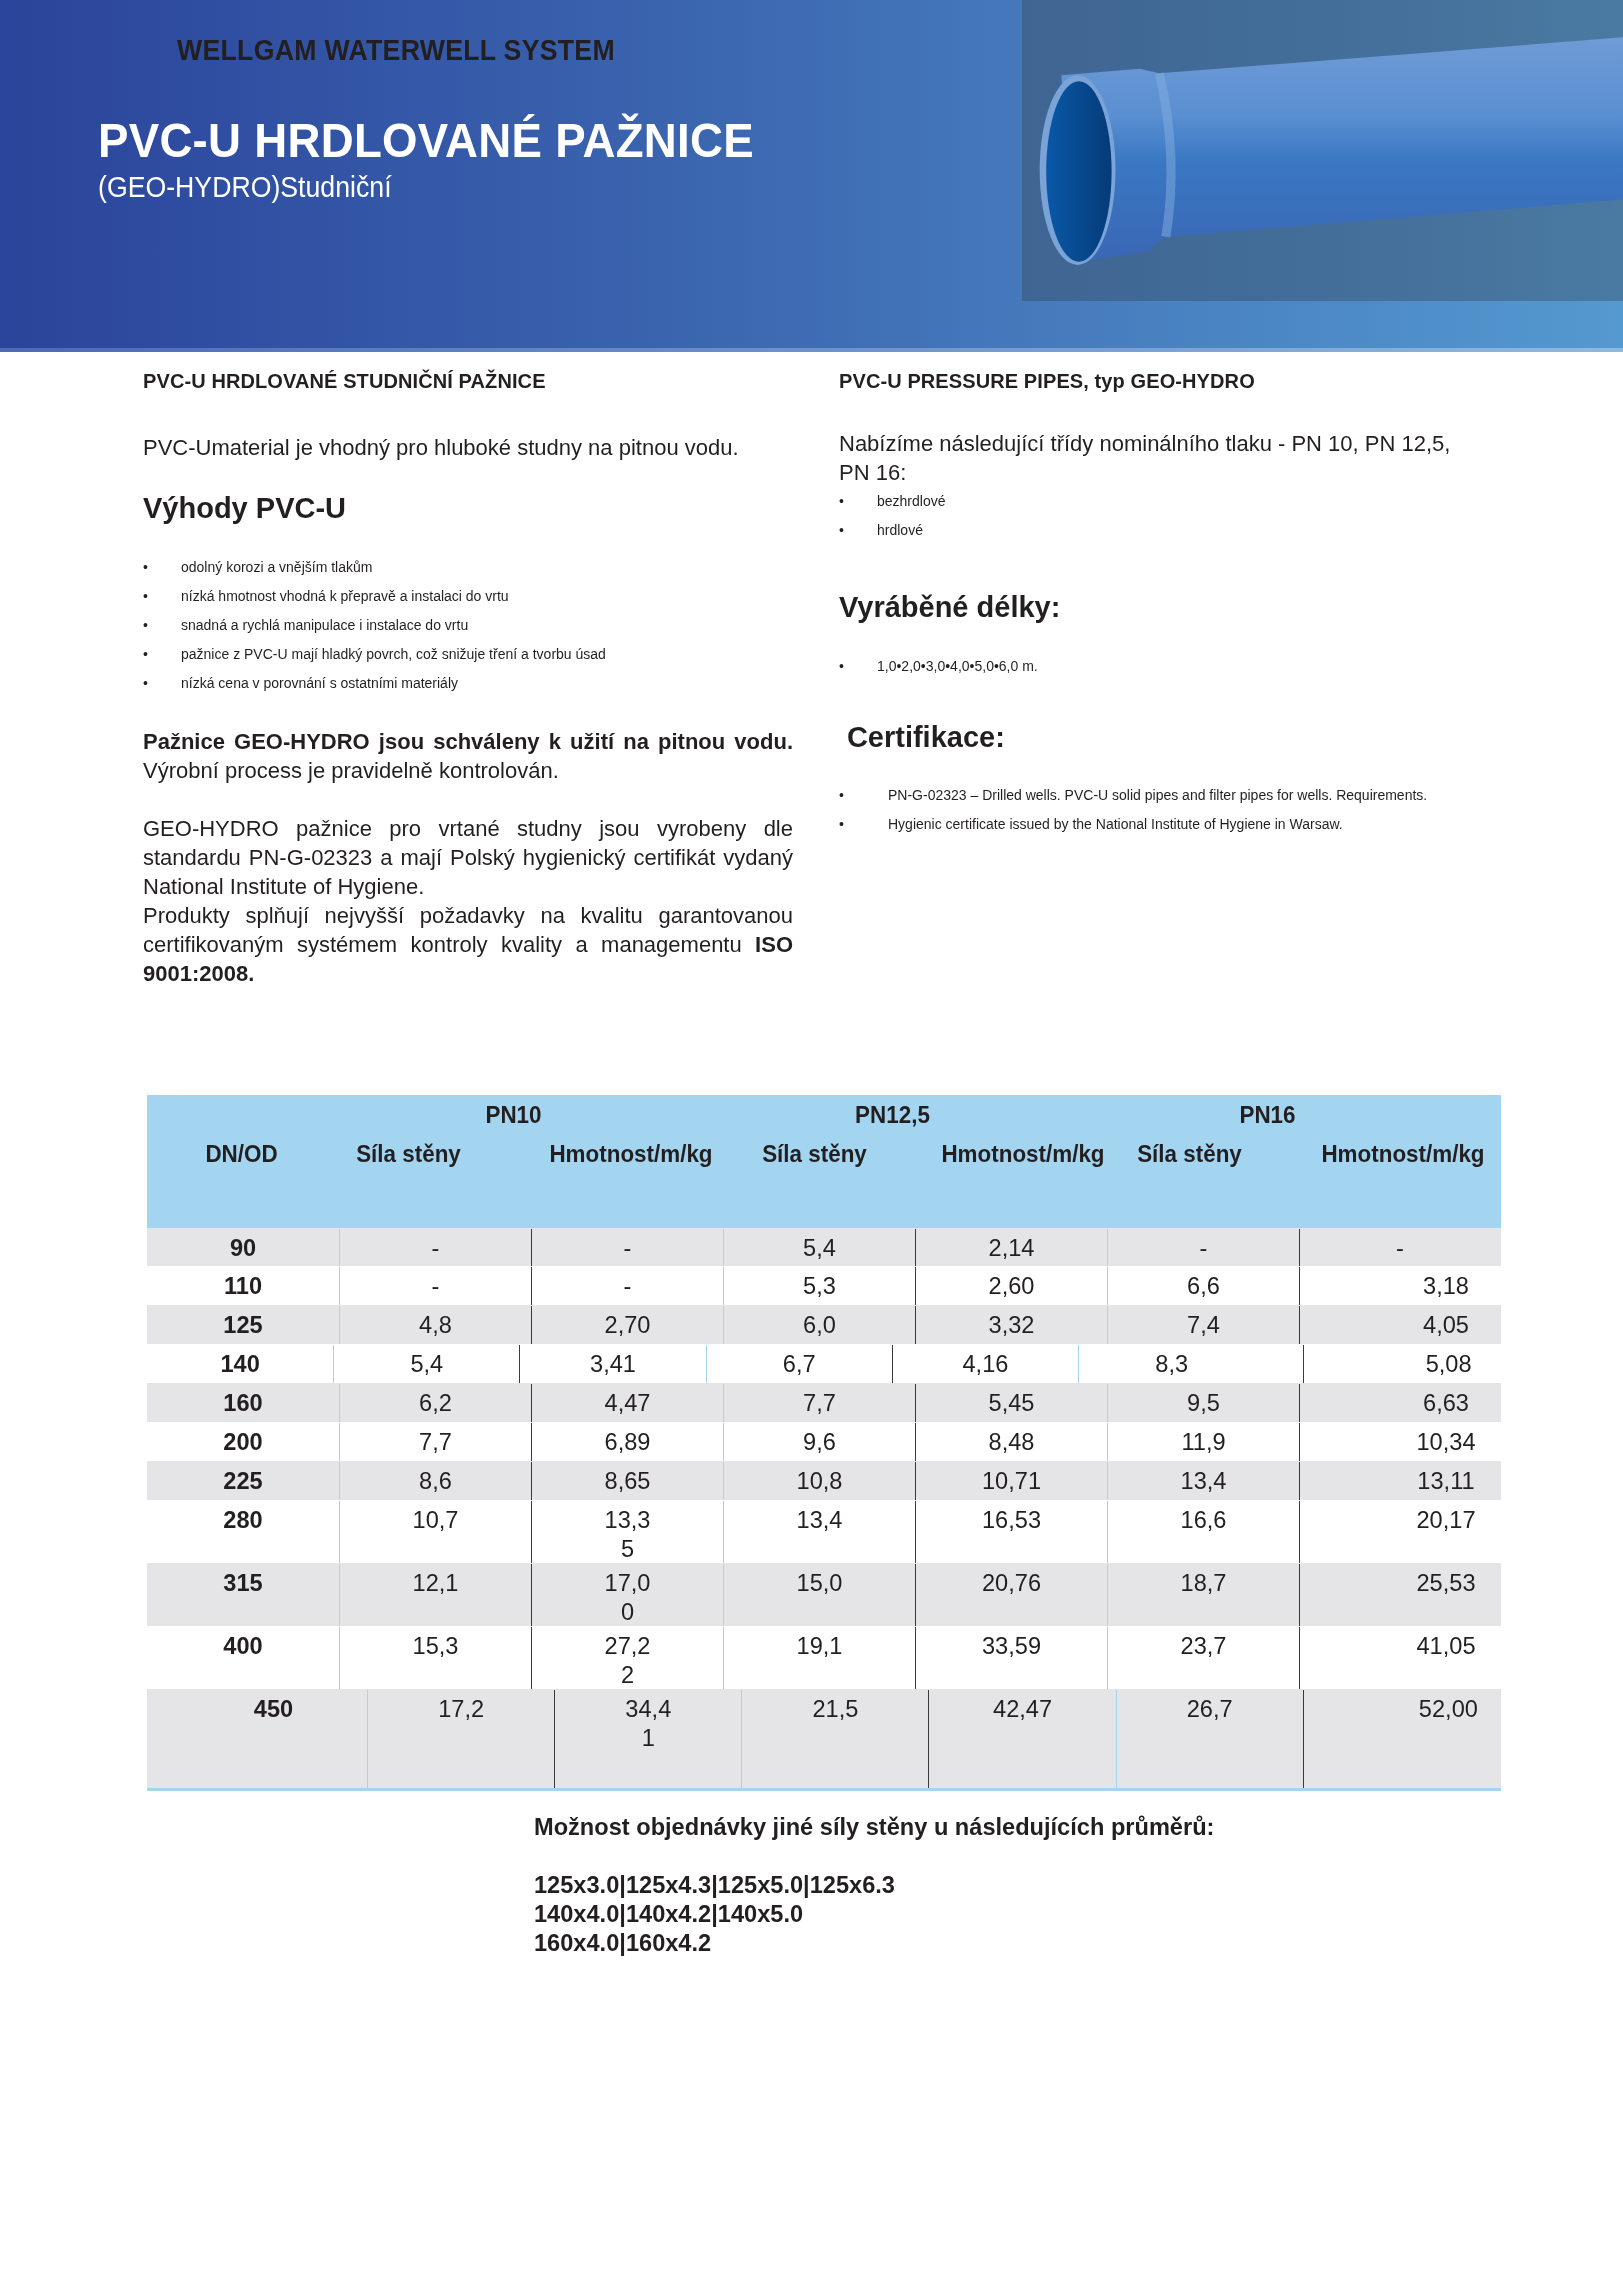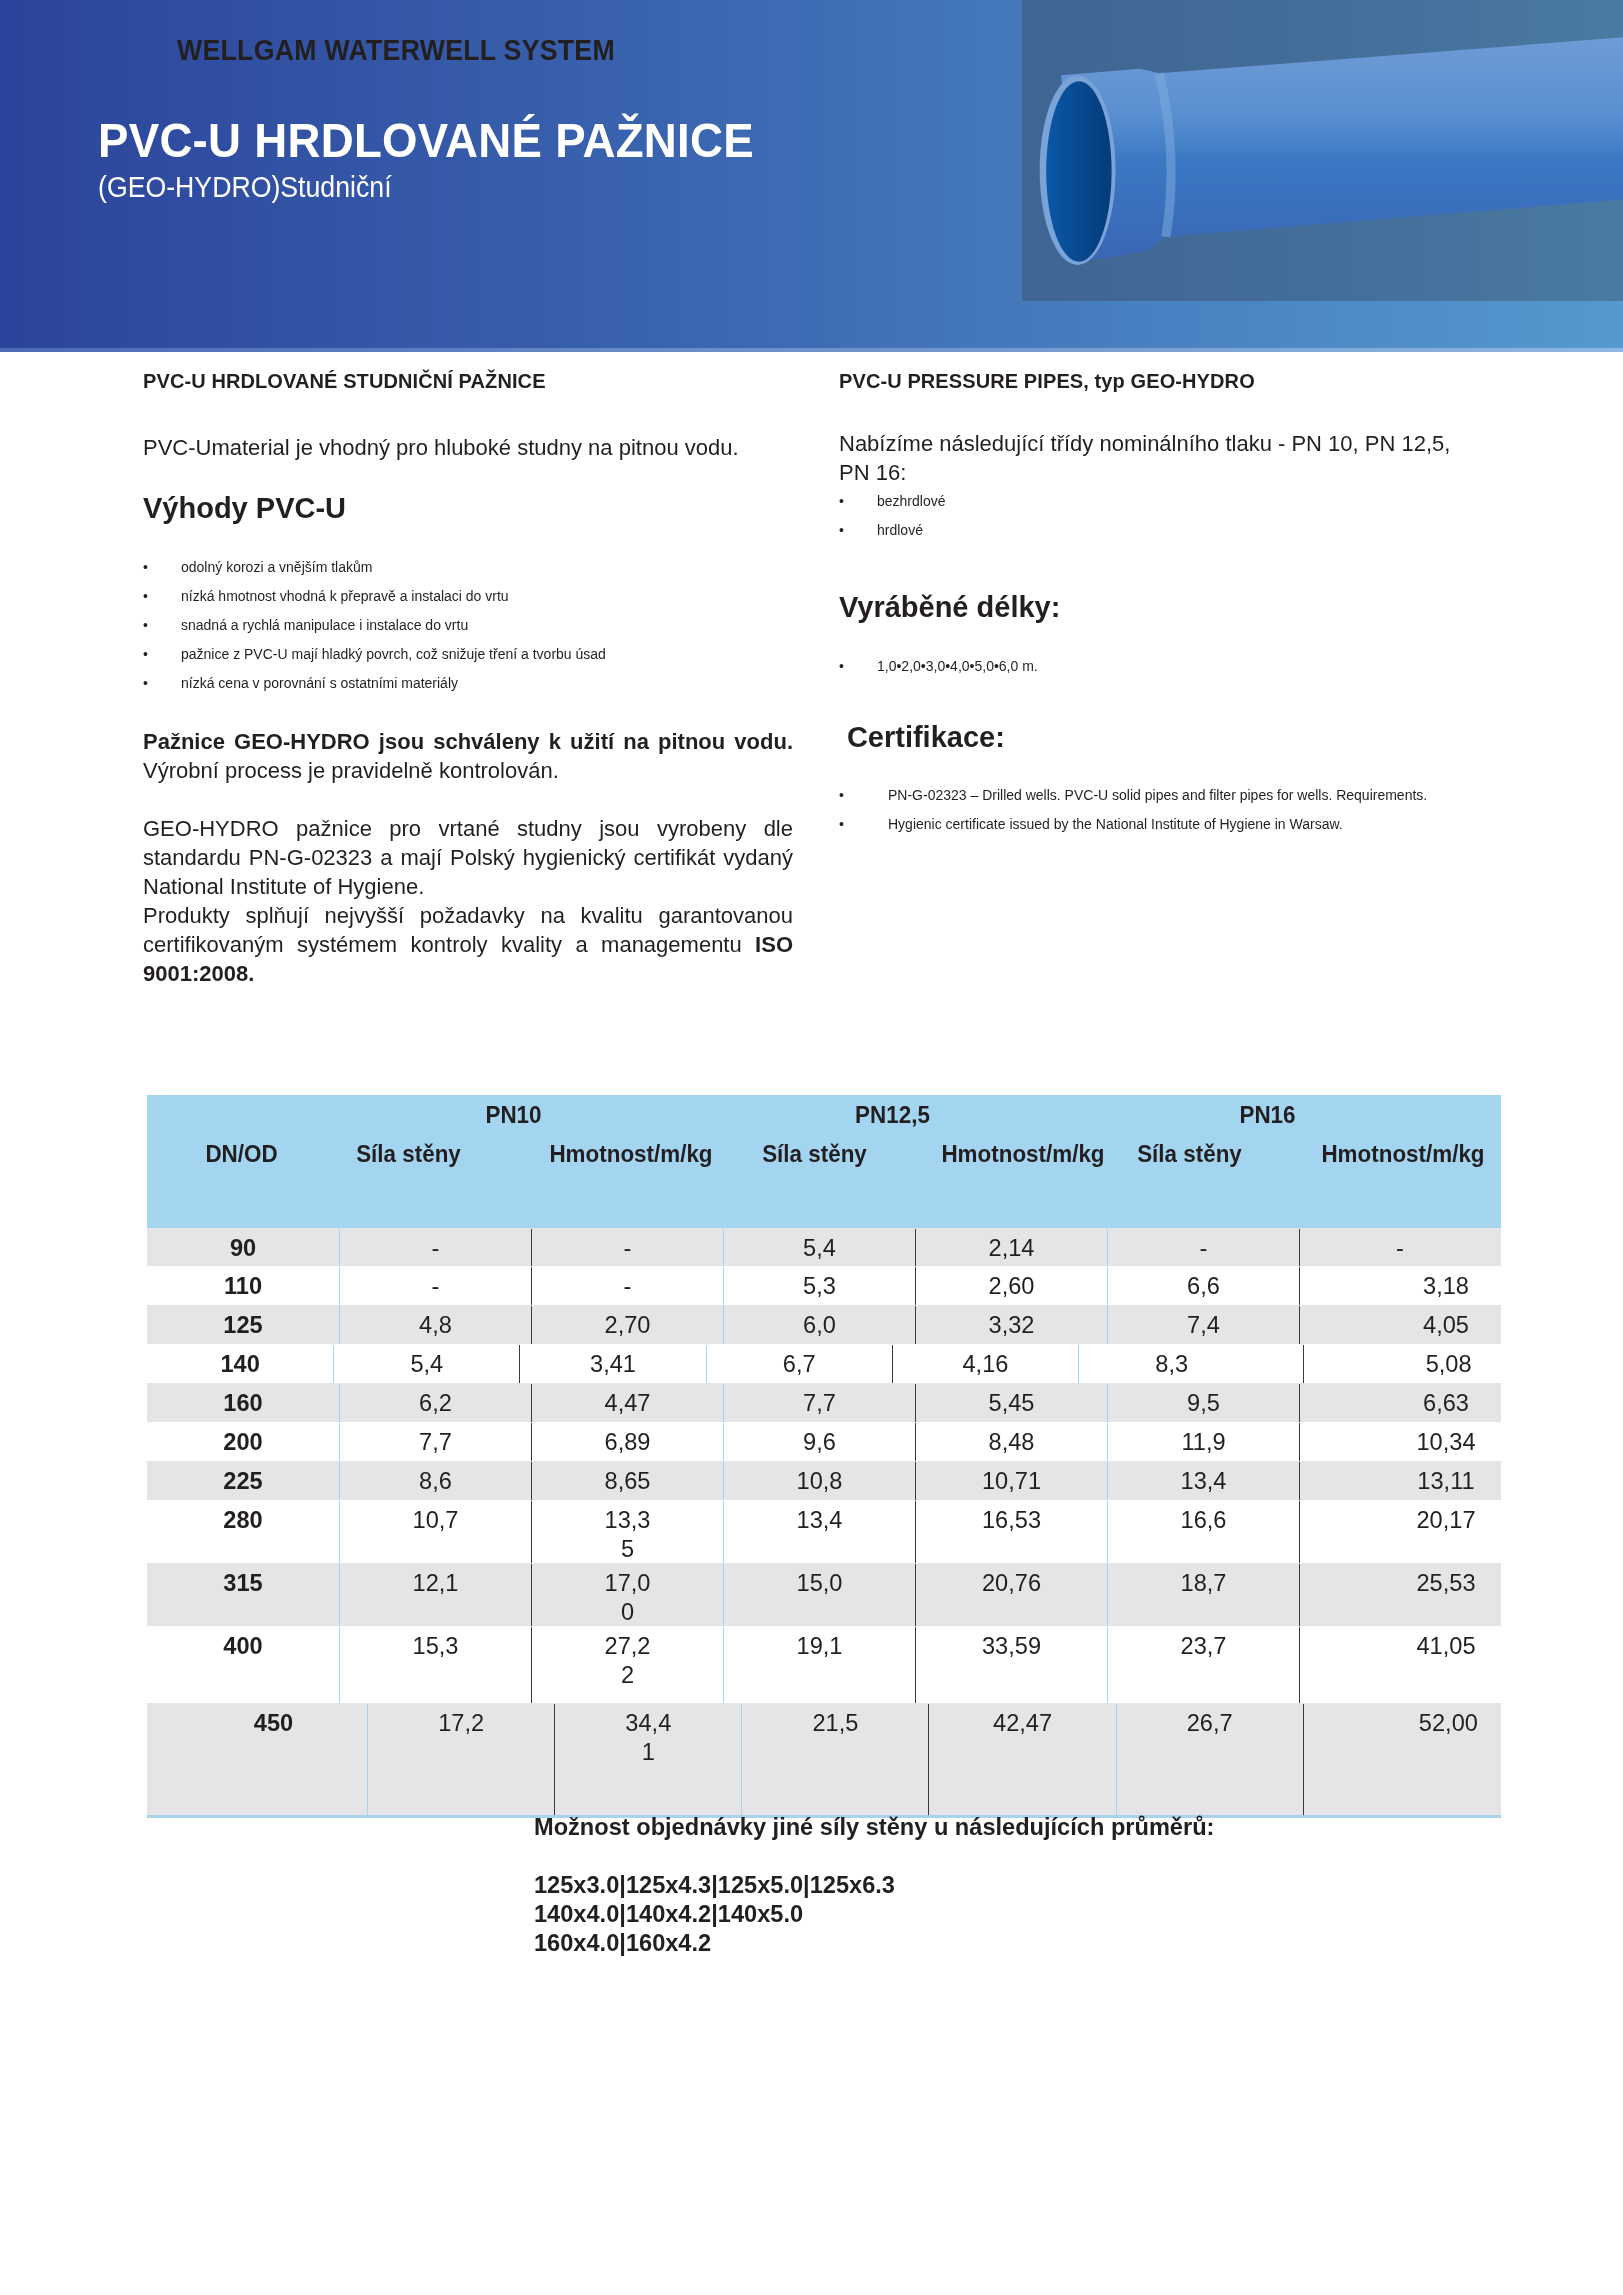--- a/index.html
+++ b/index.html
@@ -236,7 +236,7 @@
     <div class="cell bl" style="width:192px;">18,7</div>
     <div class="cell bd" style="width:201px; padding-left:92px;">25,53</div>
   </div>
-  <div class="row odd" style="height:77px;">
+  <div class="row odd" style="height:63px;">
     <div class="cell dn" style="width:192px;">400</div>
     <div class="cell bl" style="width:192px;">15,3</div>
     <div class="cell bd mw" style="width:192px;">27,2

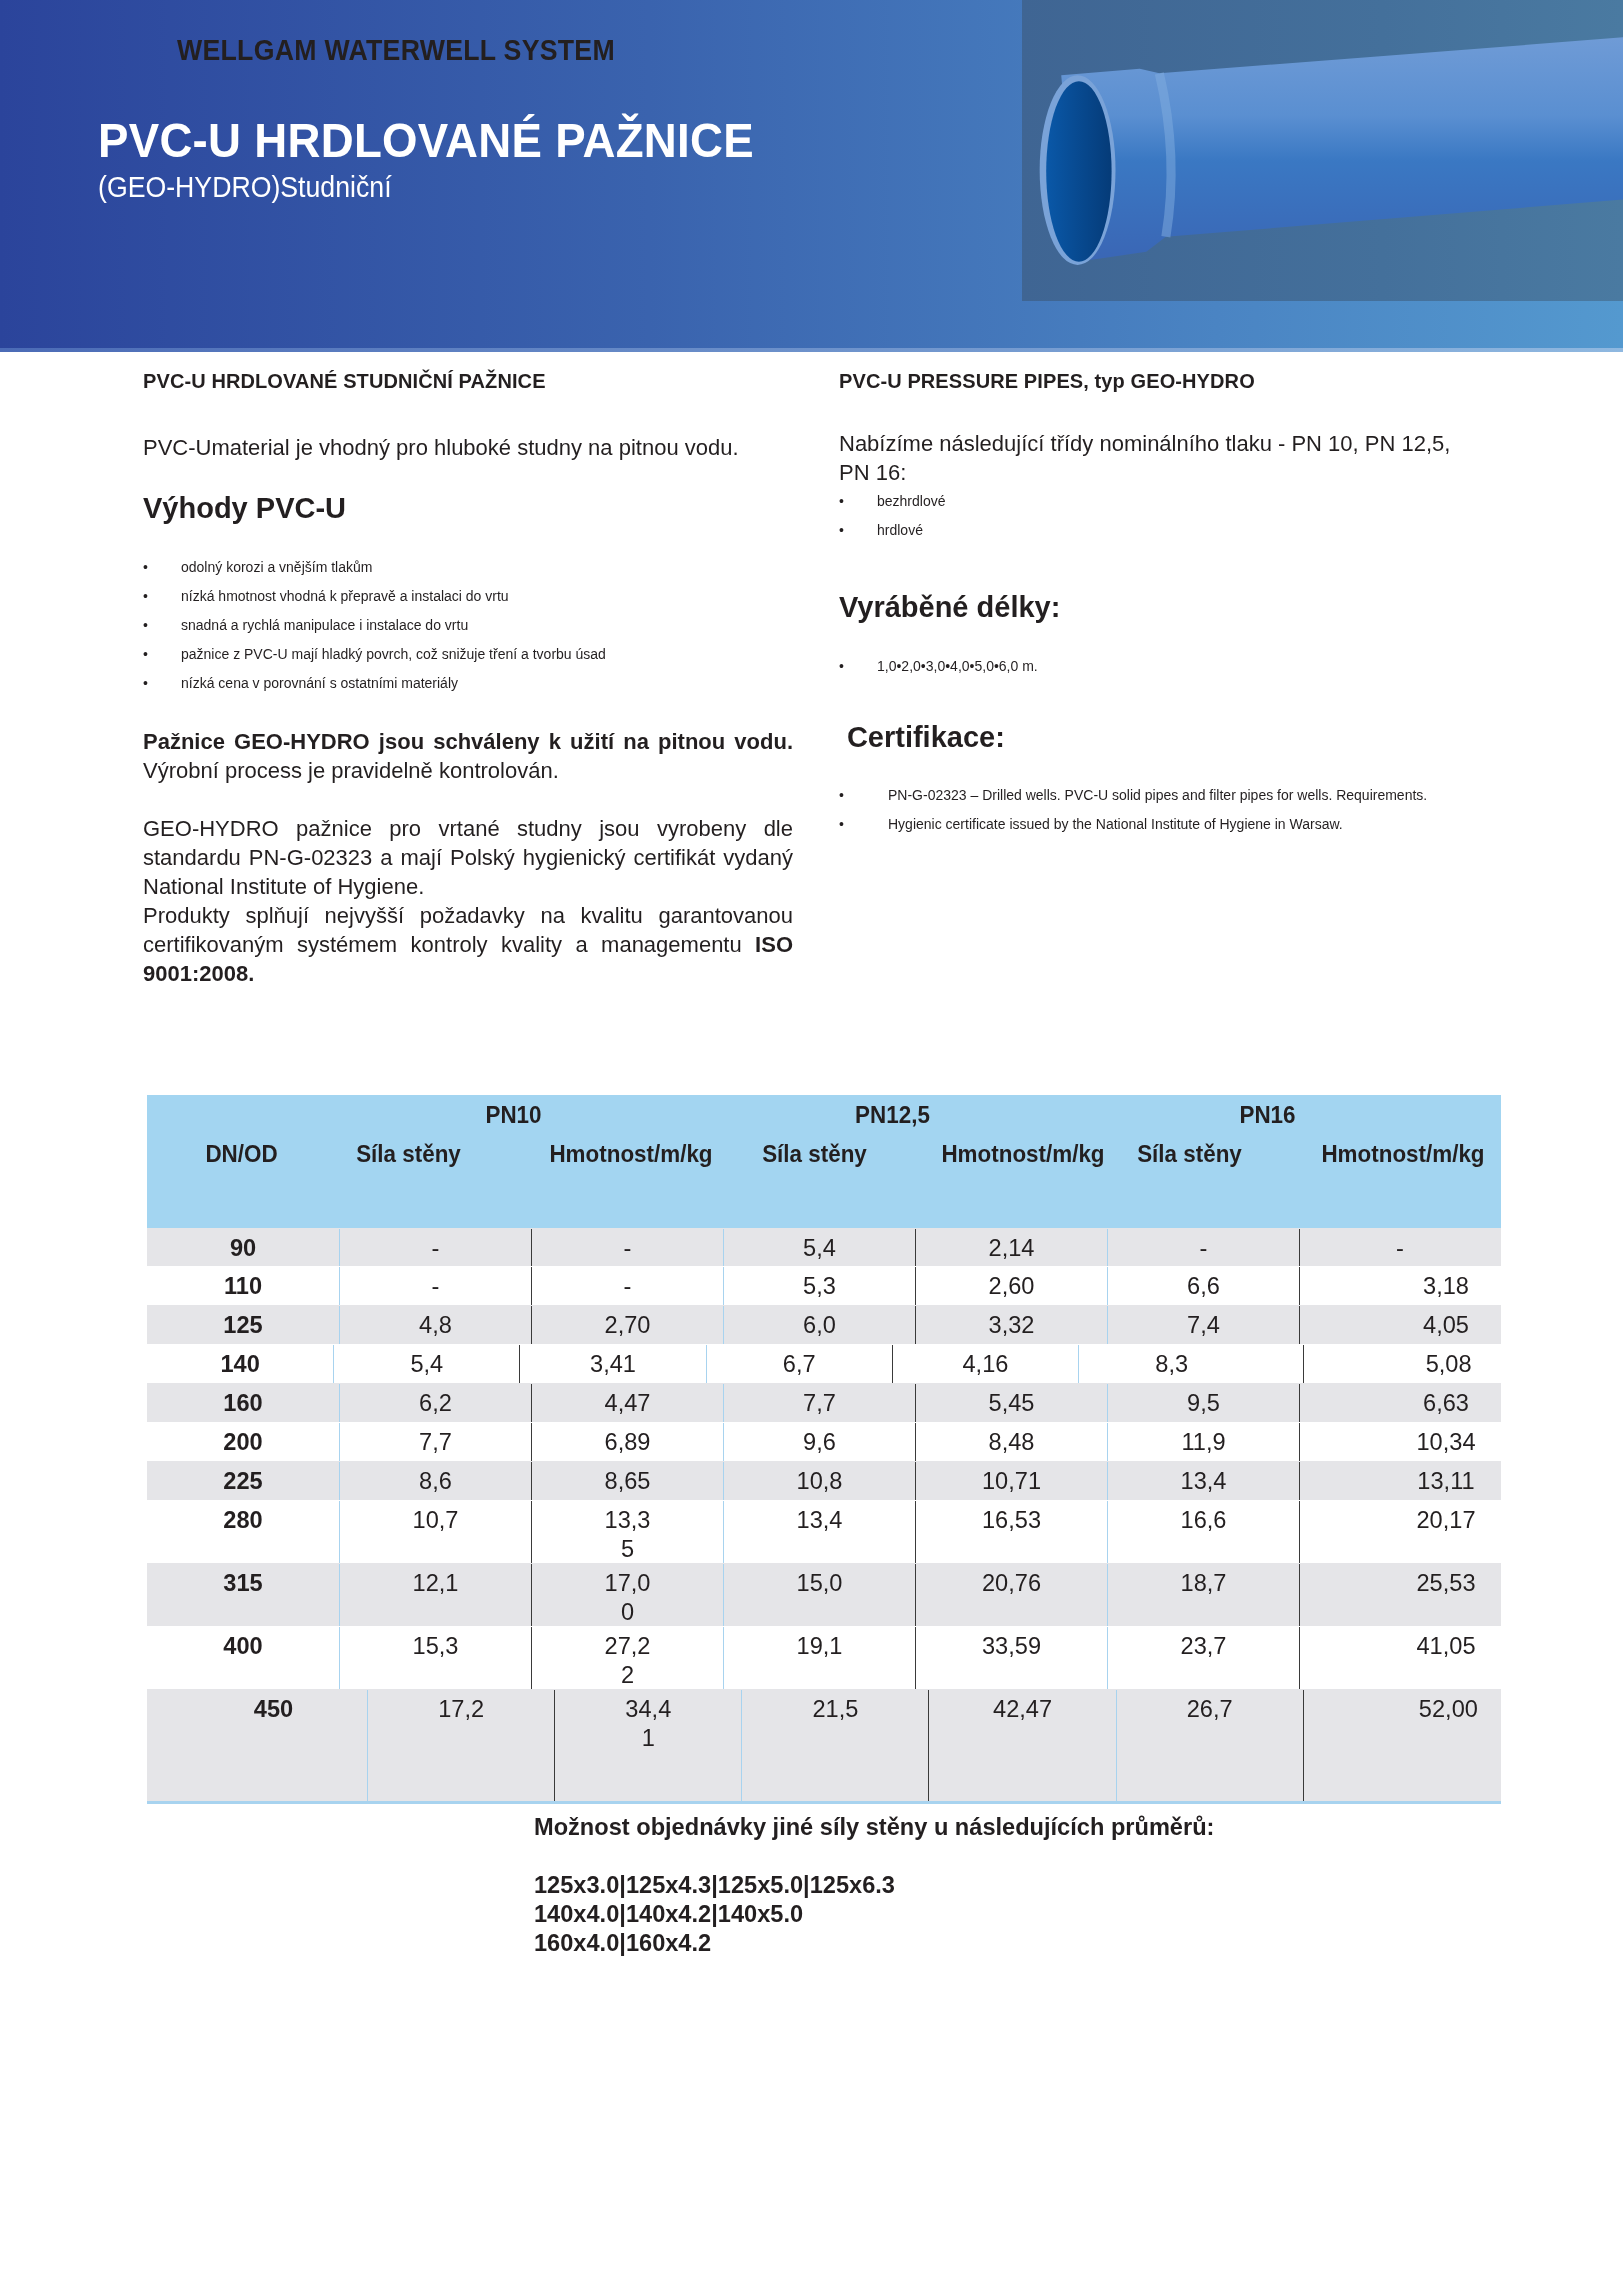--- a/index.html
+++ b/index.html
@@ -246,7 +246,7 @@
     <div class="cell bl" style="width:192px;">23,7</div>
     <div class="cell bd" style="width:201px; padding-left:92px;">41,05</div>
   </div>
-  <div class="row even" style="height:112px;padding-left:33px;">
+  <div class="row even" style="height:99px;padding-left:33px;">
     <div class="cell dn" style="width:192px;">450</div>
     <div class="cell bl" style="width:192px;">17,2</div>
     <div class="cell bd mw" style="width:192px;">34,4

